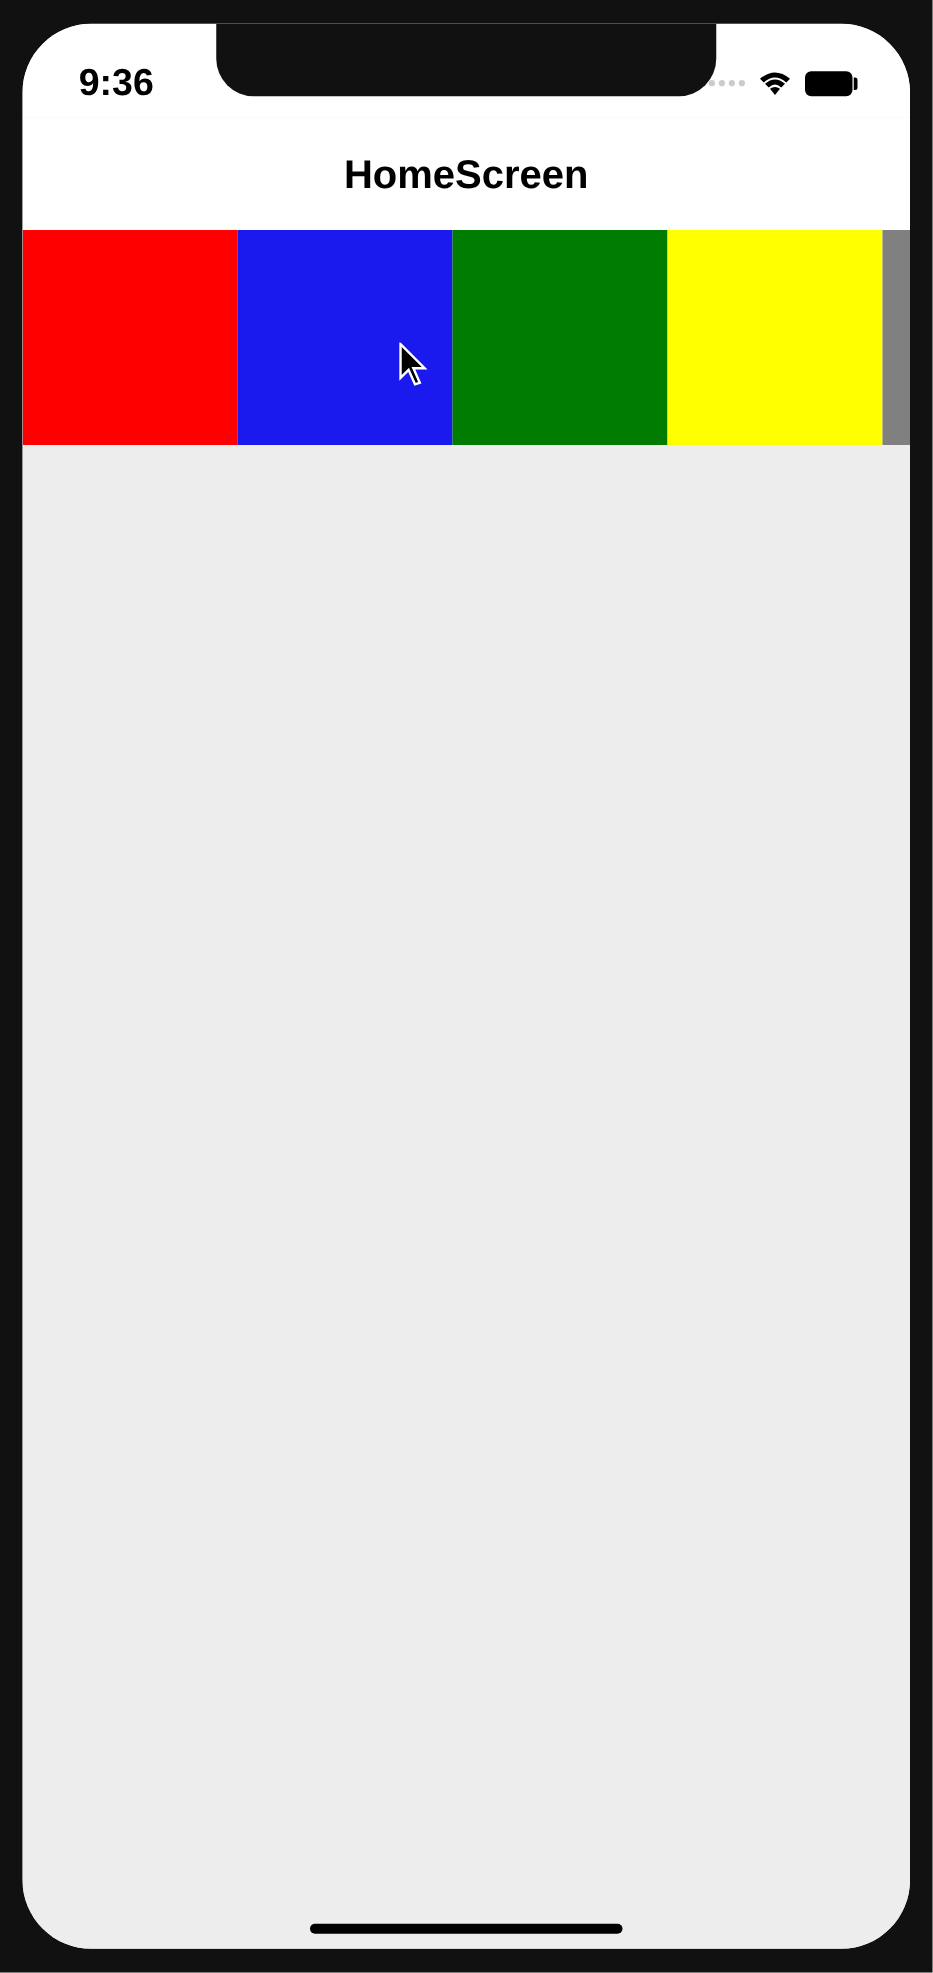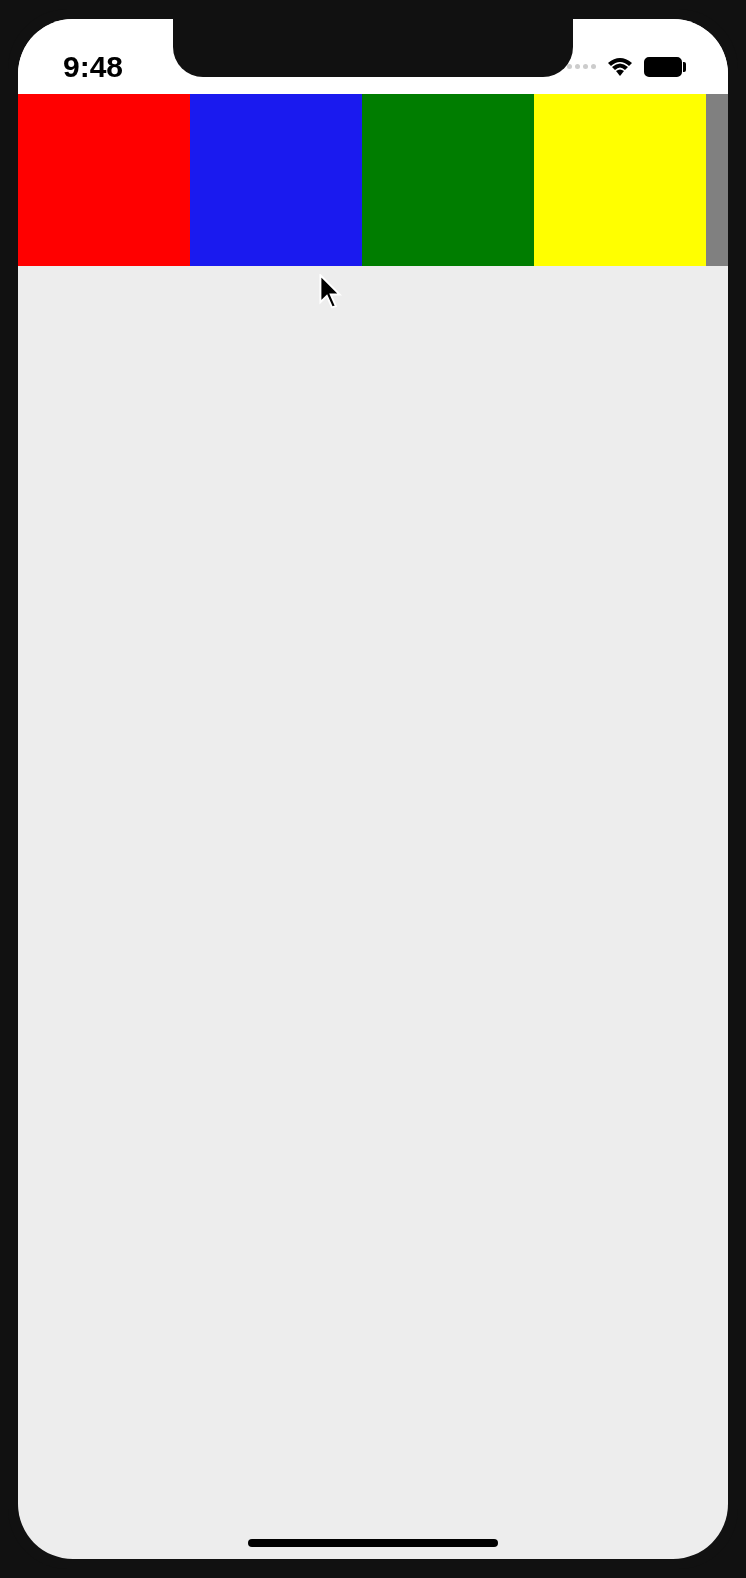--- a/index.html
+++ b/index.html
@@ -156,7 +156,7 @@
     <div class="notch"></div>
 
     <div class="status-bar">
-      <div class="status-time">9:48</div>
+      <div class="status-time">9:36</div>
       <div class="status-right">
         <div class="dots">
           <div class="dot"></div>

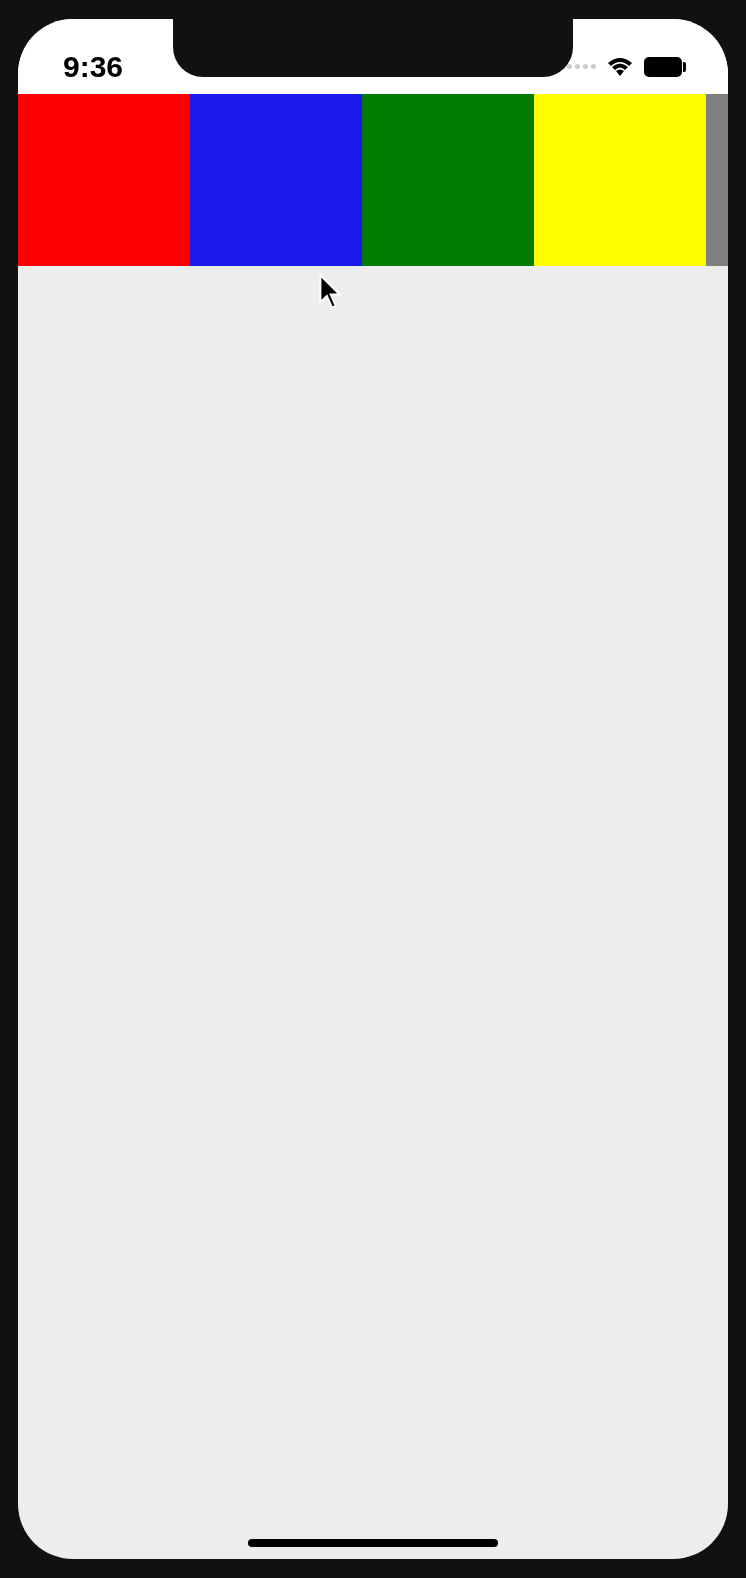--- a/index.html
+++ b/index.html
@@ -178,6 +178,9 @@
       </div>
     </div>
 
+    <div class="nav-bar">
+      <div class="nav-title">HomeScreen</div>
+    </div>
 
     <div class="content">
       <div class="color-row" id="color-row">

